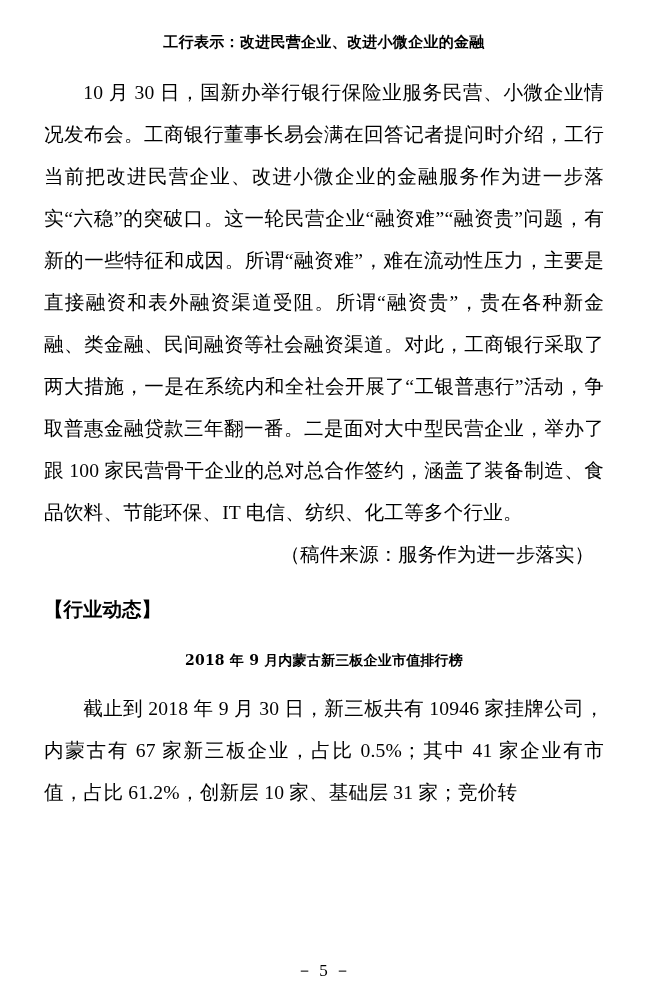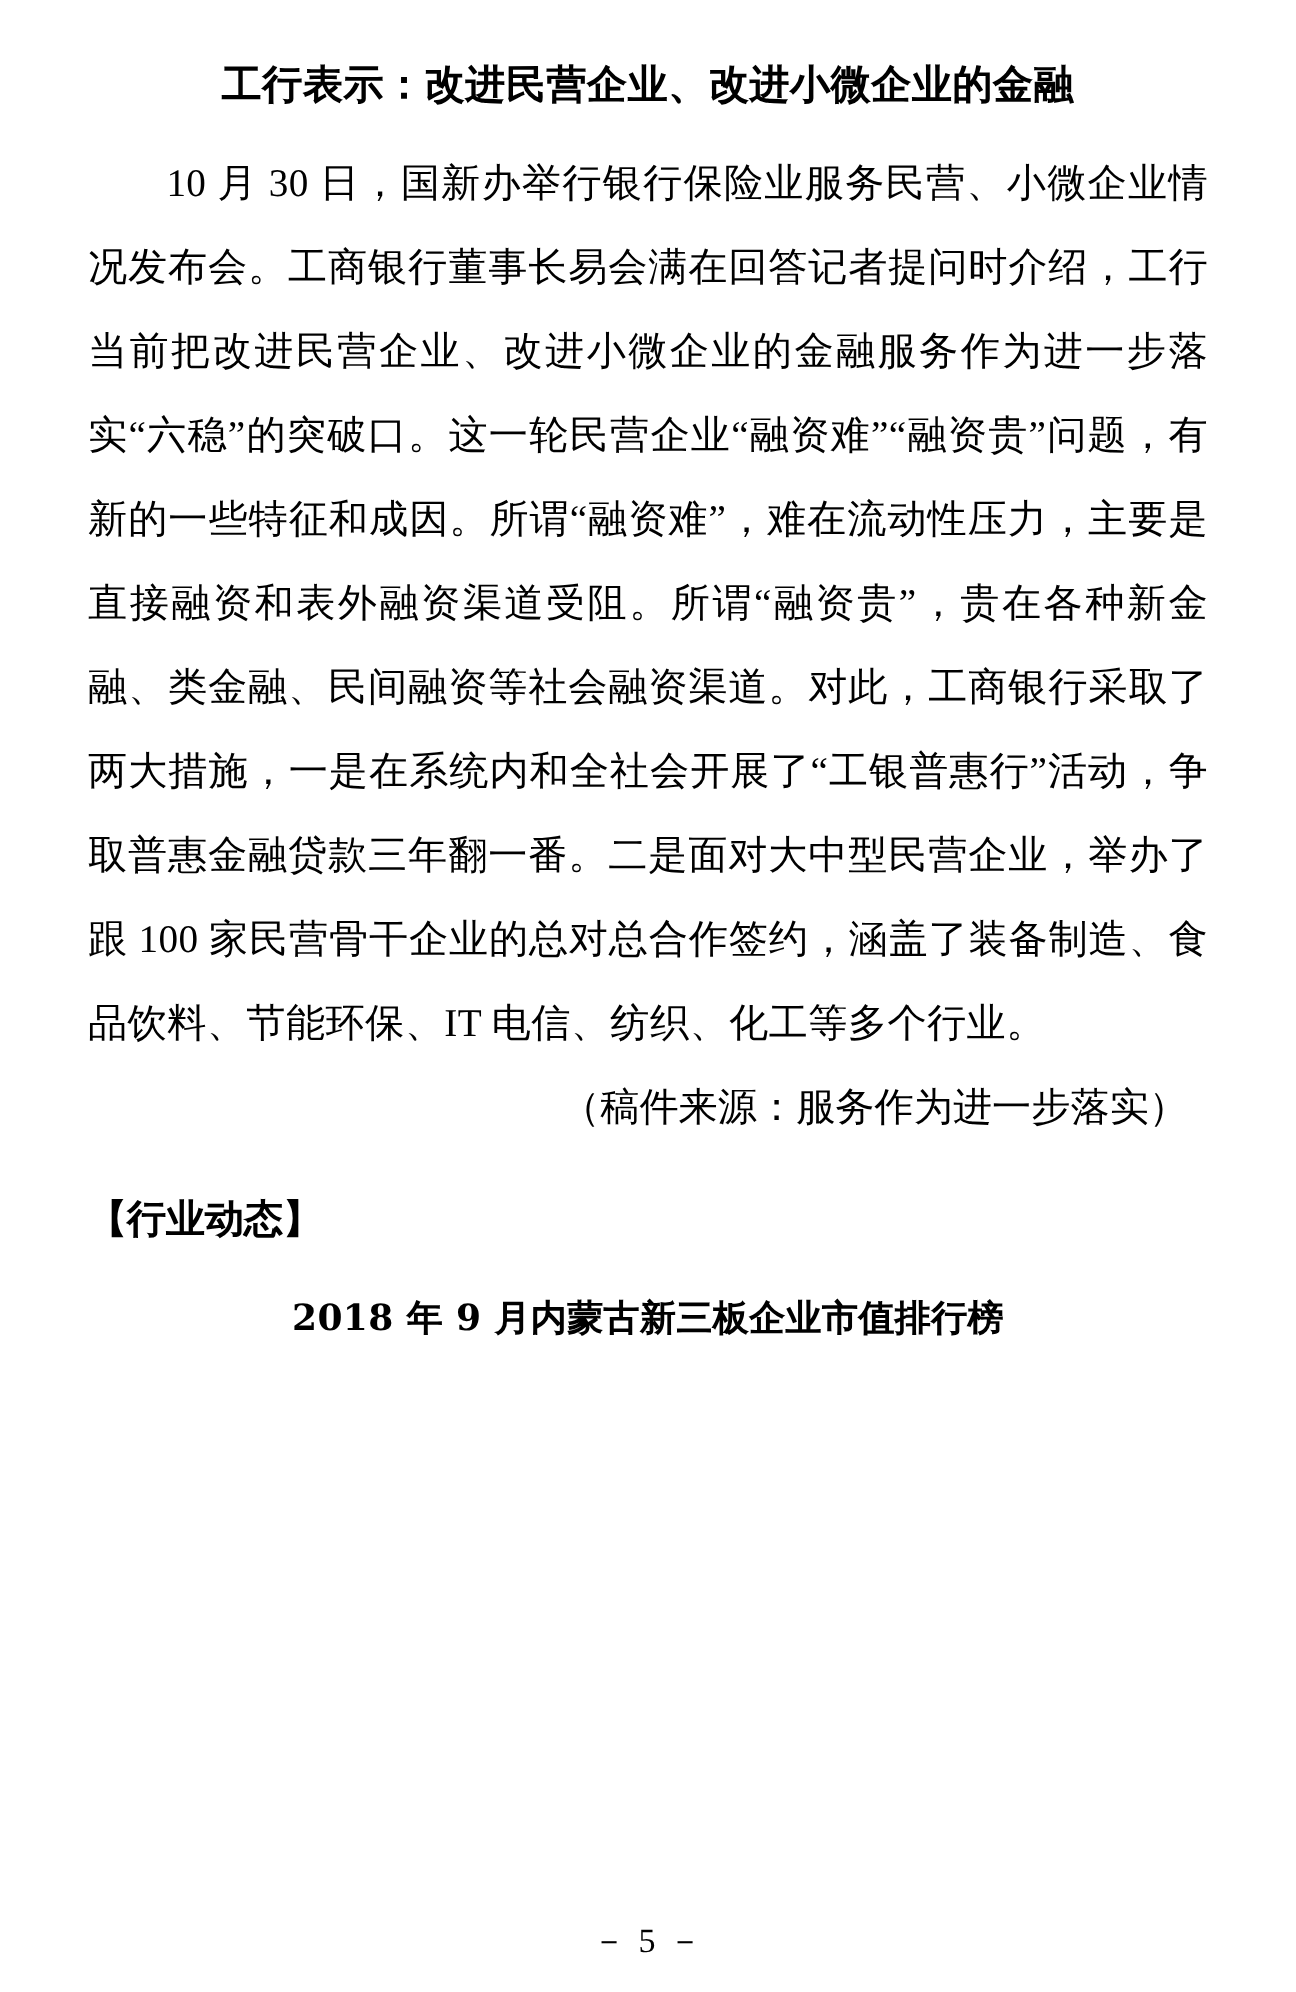--- a/index.html
+++ b/index.html
@@ -25,7 +25,7 @@
   .headline {
     font-family: "DejaVu Serif", "Liberation Serif", serif;
     font-weight: bold;
-    font-size: 20px;
+    font-size: 15px;
     line-height: 40px;
     text-align: center;
     letter-spacing: 0.3px;

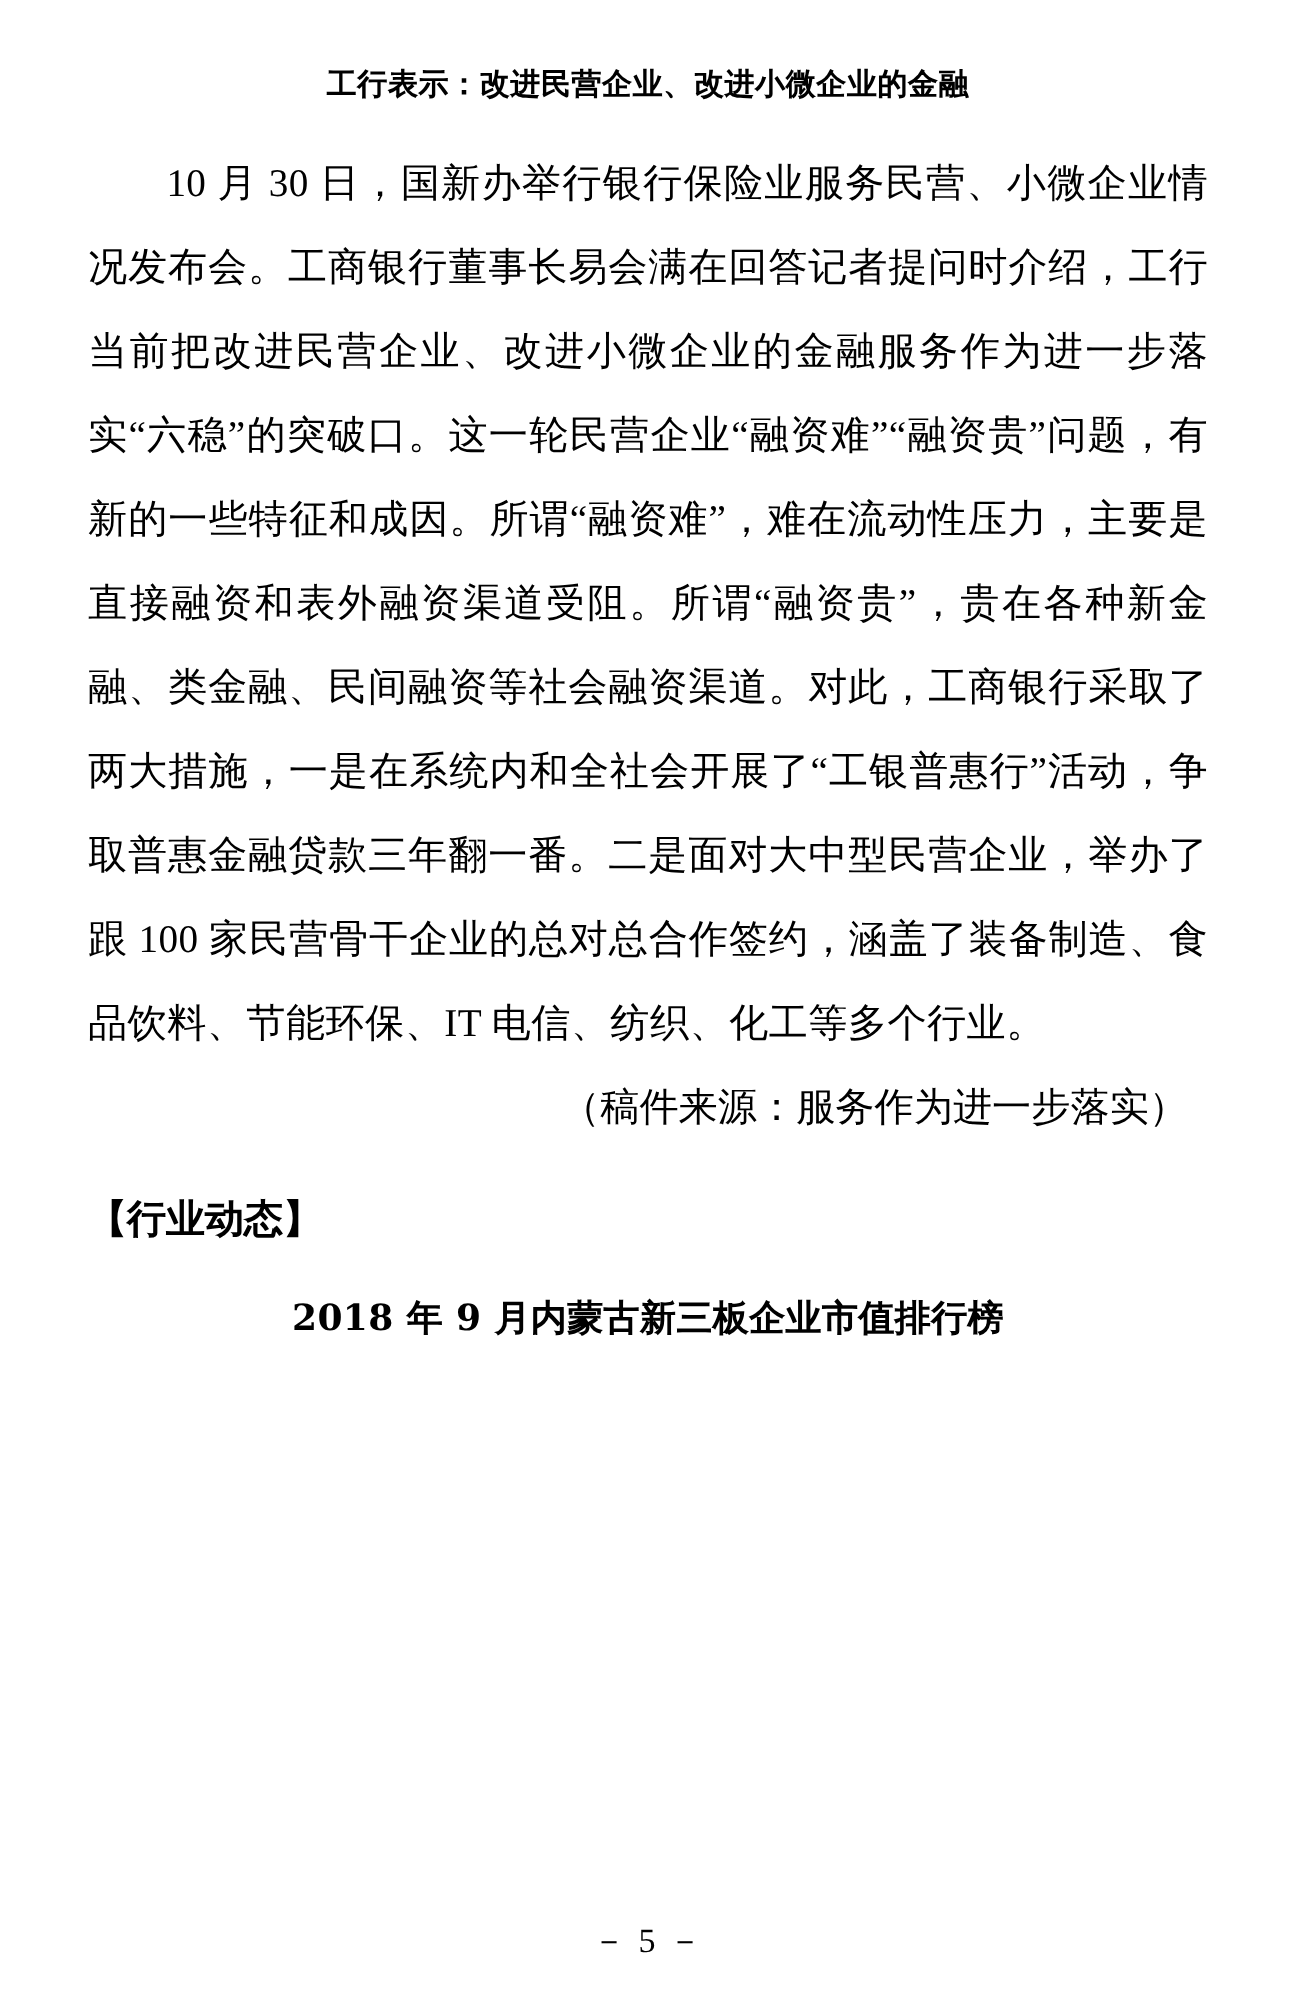--- a/index.html
+++ b/index.html
@@ -62,7 +62,7 @@
   .subhead {
     font-family: "DejaVu Serif", "Liberation Serif", serif;
     font-weight: bold;
-    font-size: 18px;
+    font-size: 14px;
     line-height: 44px;
     text-align: center;
     margin: 8px 0 0 0;

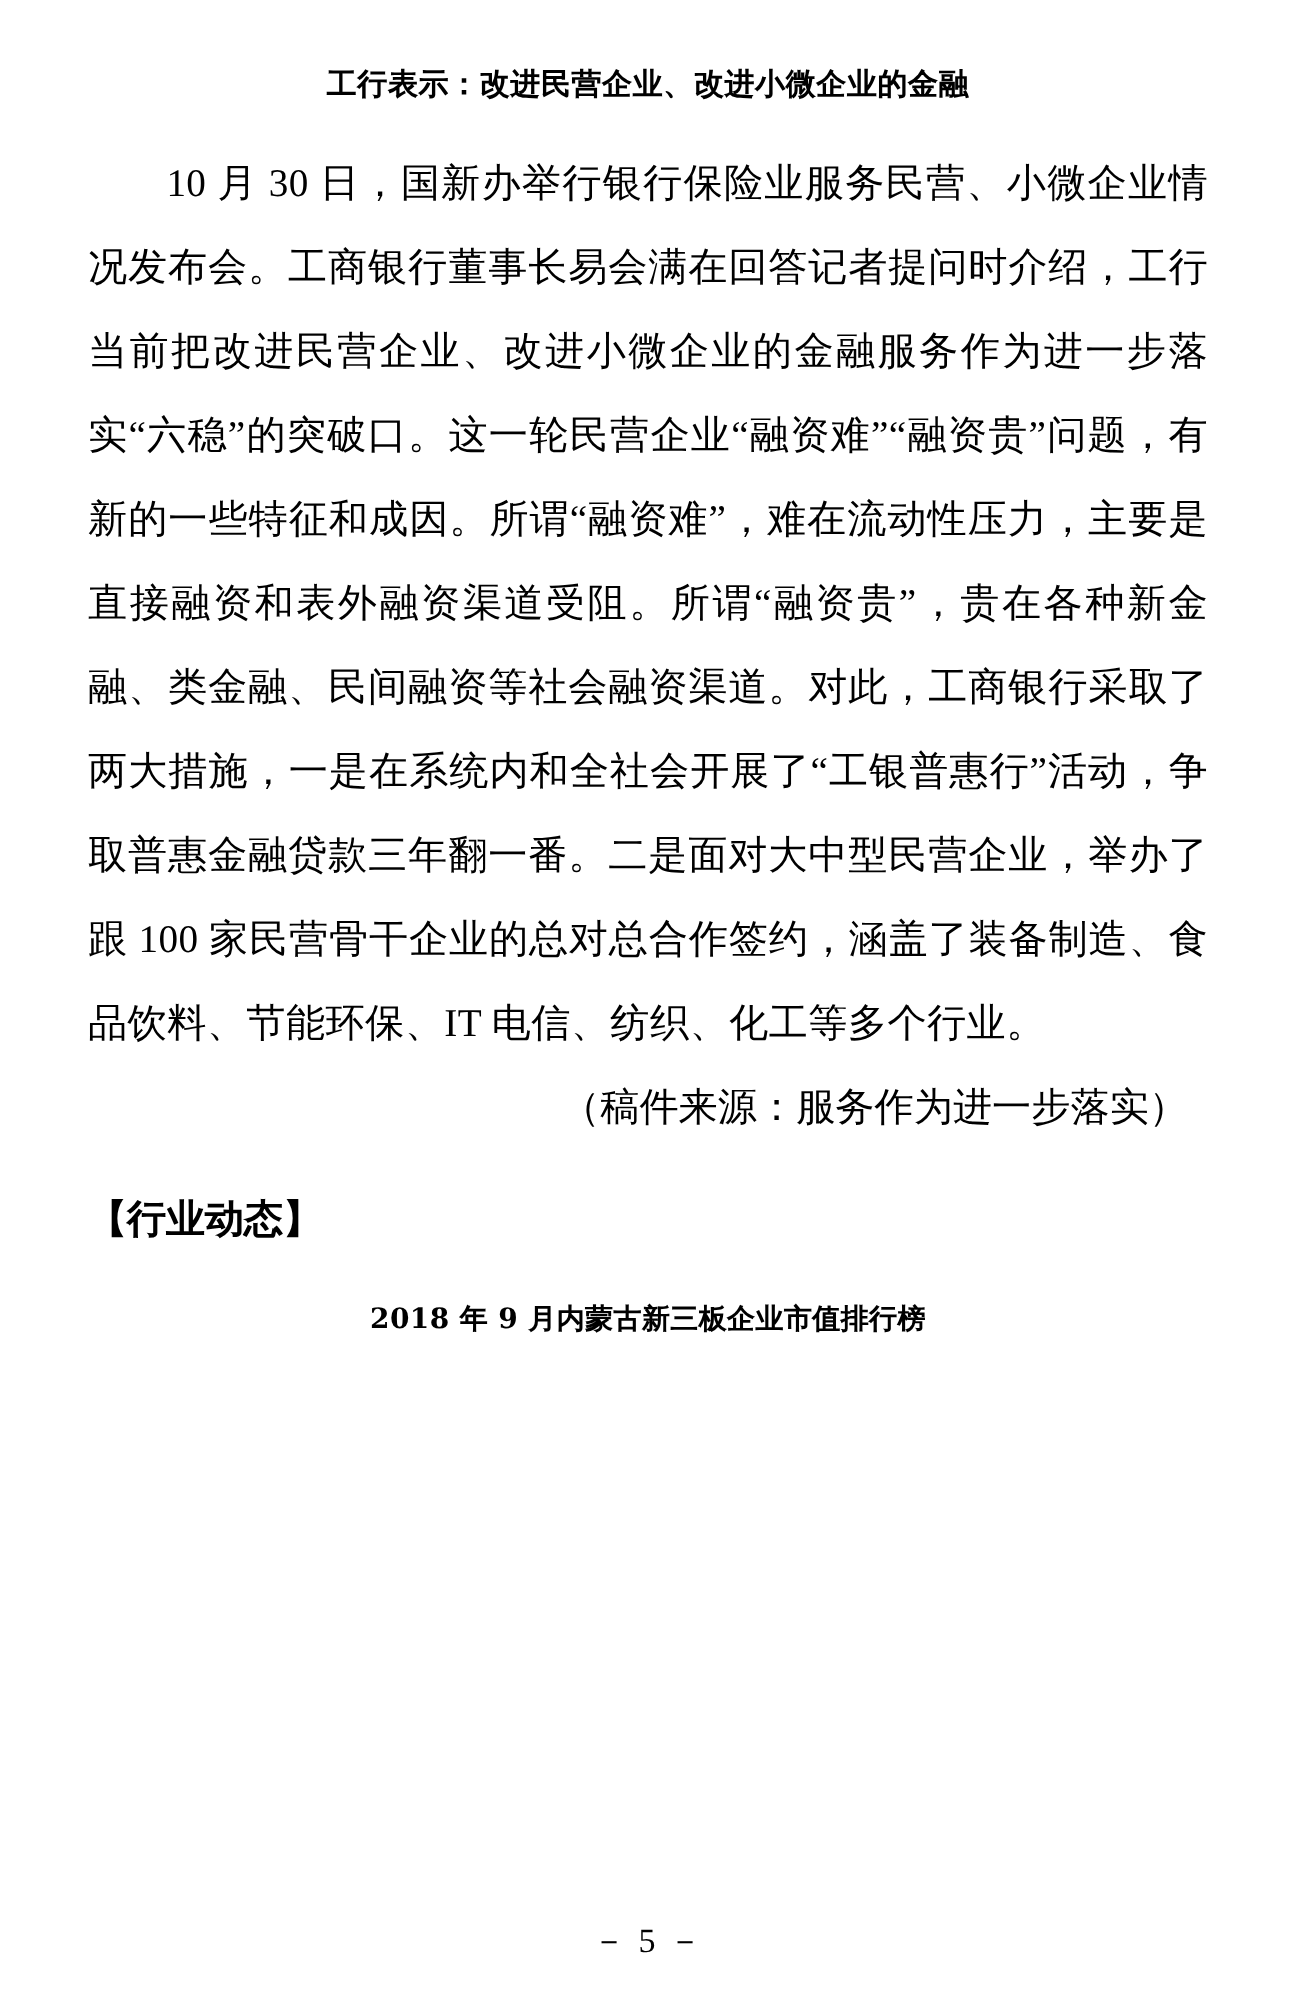--- a/index.html
+++ b/index.html
@@ -104,6 +104,7 @@
 
   <h2 class="subhead">2018 年 9 月内蒙古新三板企业市值排行榜</h2>
 
+  <p class="body-text2">截止到 2018 年 9 月 30 日，新三板共有 10946 家挂牌公司，内蒙古有 67 家新三板企业，占比 0.5%；其中 41 家企业有市值，占比 61.2%，创新层 10 家、基础层 31 家；竞价转</p>
 
   <div class="footer">－ 5 －</div>
 

